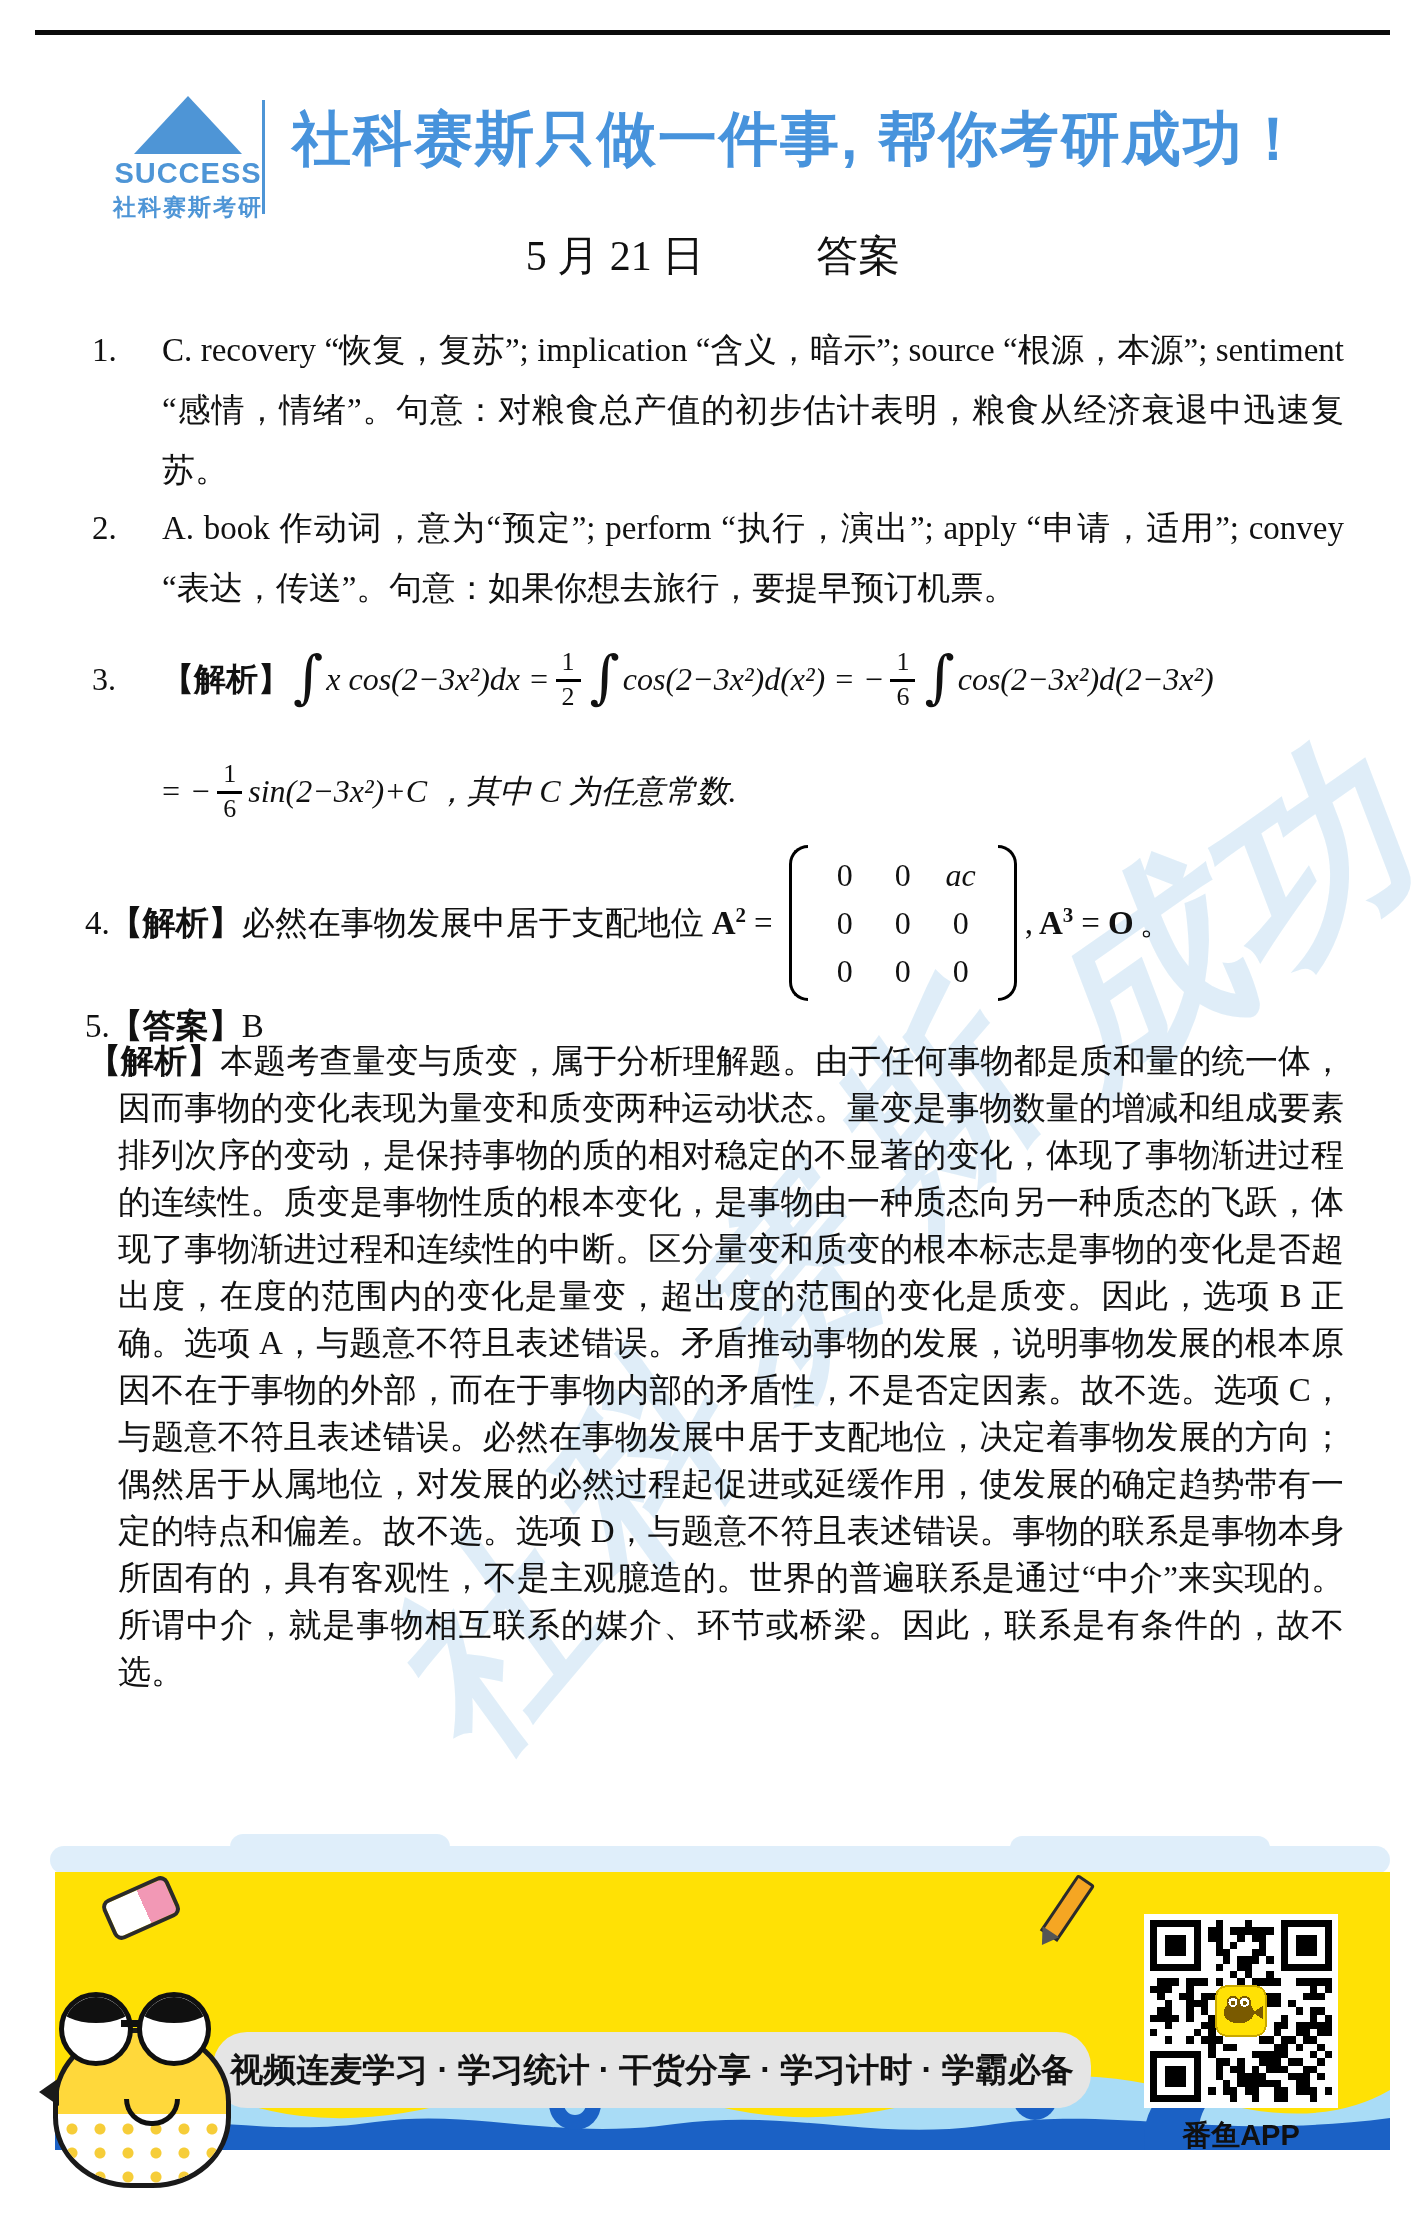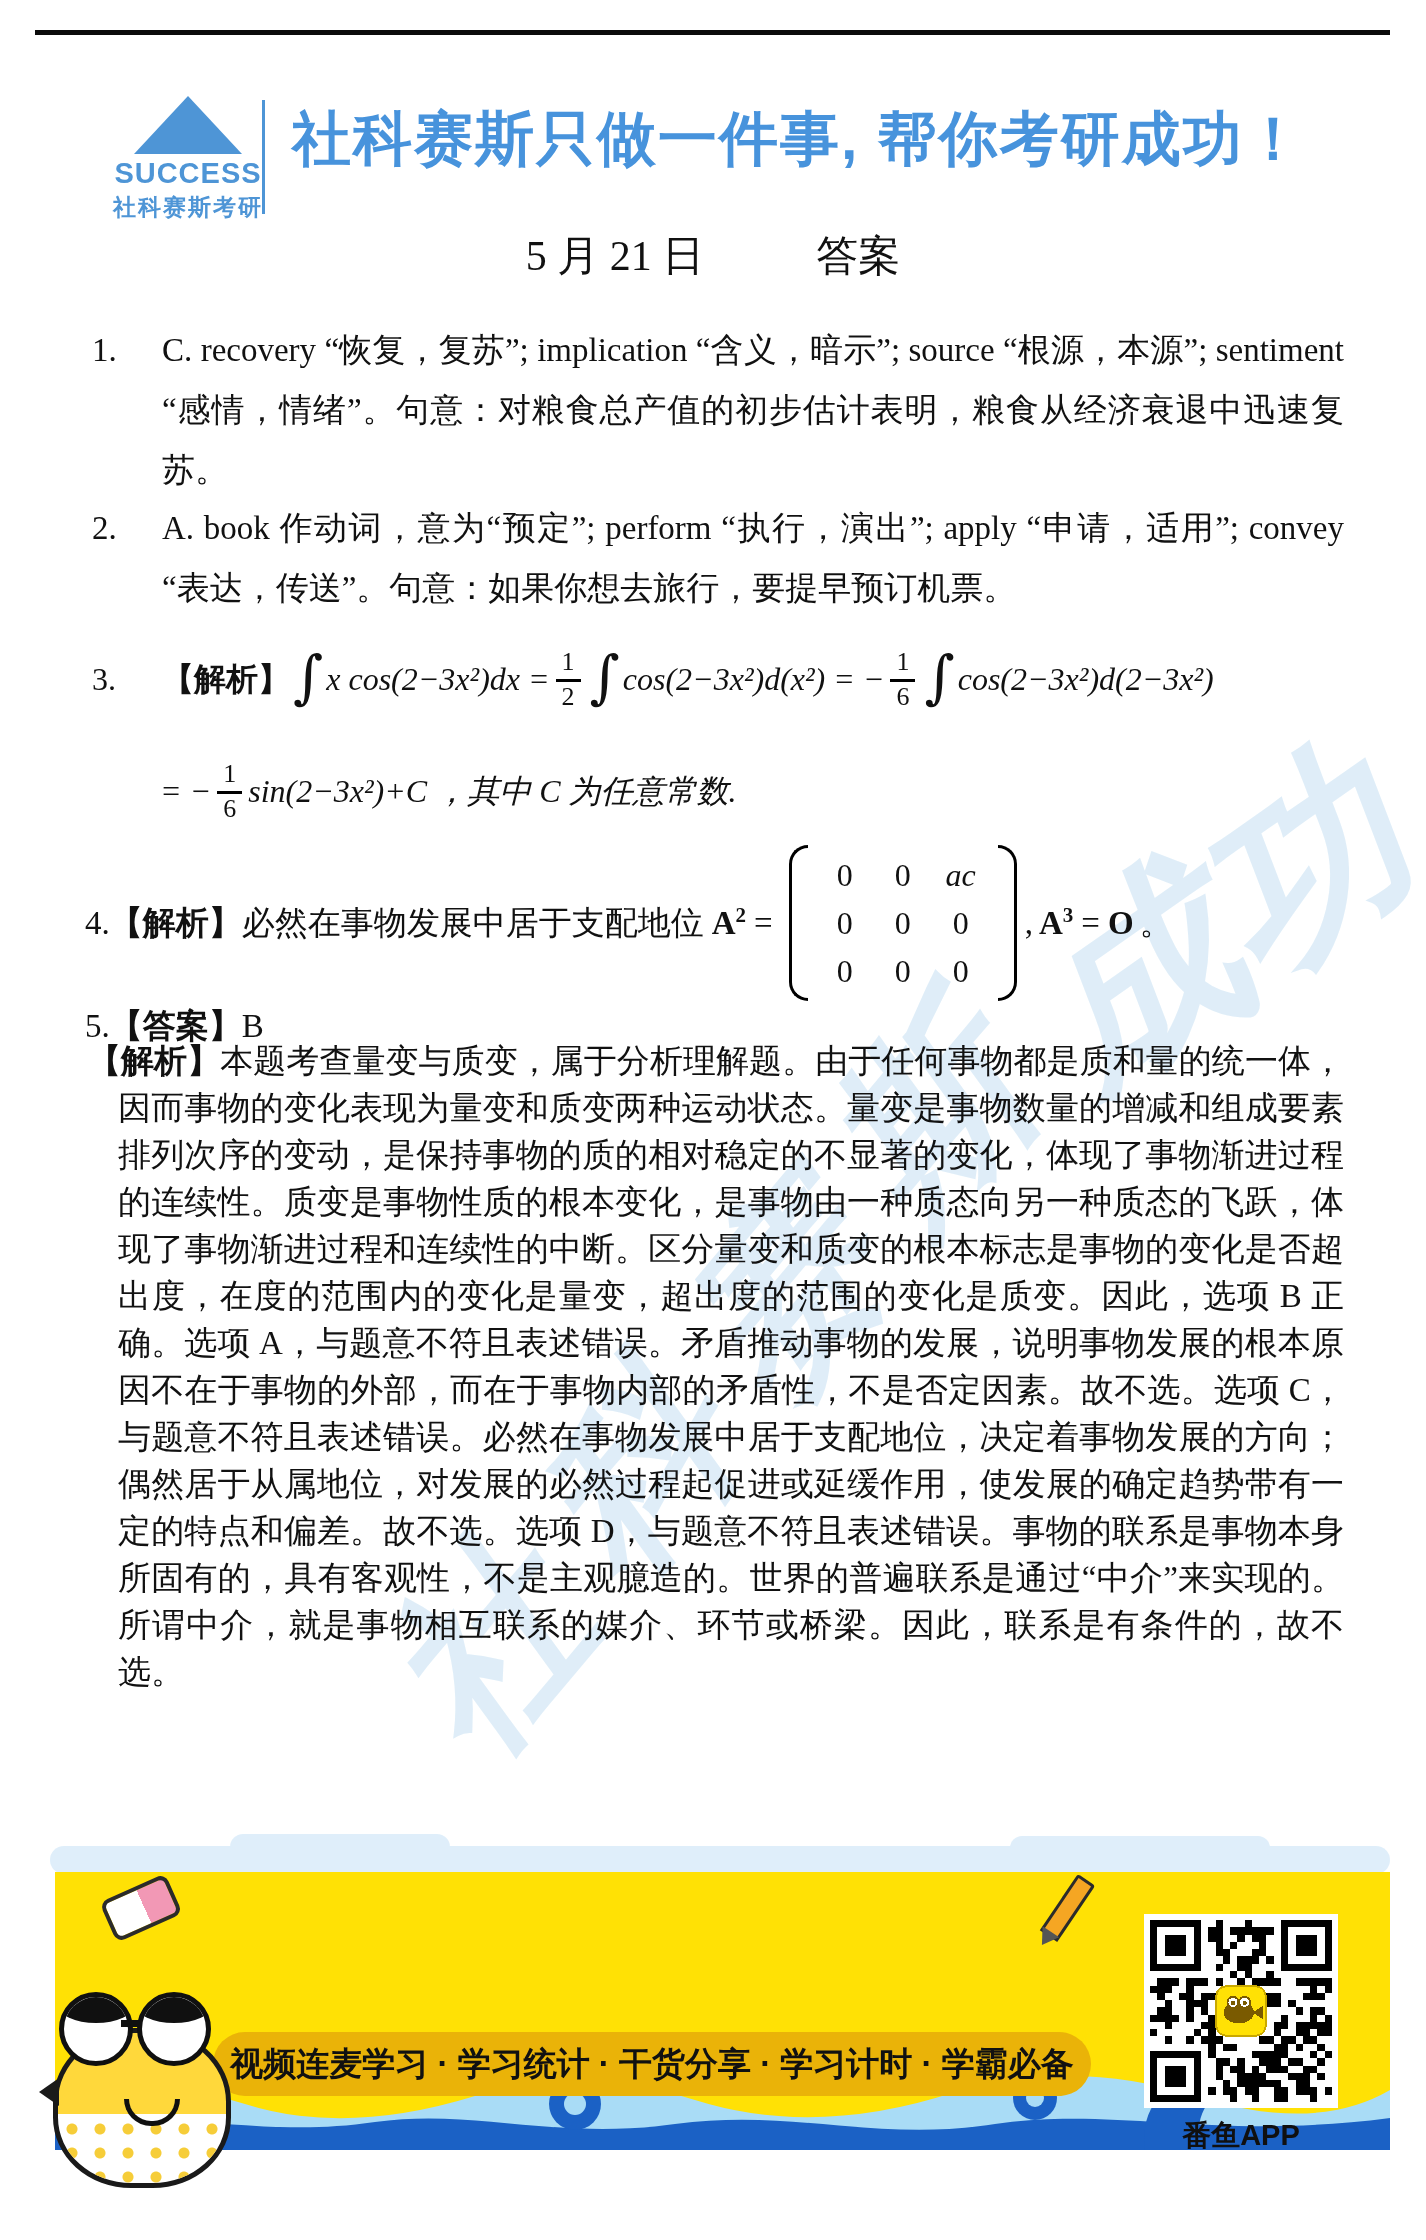--- a/index.html
+++ b/index.html
@@ -77,7 +77,7 @@
   #banner-title{position:absolute;left:55px;top:86px;width:1090px;text-align:center;
           font-family:"Liberation Sans",sans-serif;font-weight:900;font-size:70px;
           color:#101010;letter-spacing:1px;white-space:nowrap;}
-  #pill{position:absolute;left:158px;top:160px;width:878px;height:64px;background:#eab308;
+  #pill{position:absolute;left:158px;top:160px;width:878px;height:76px;background:#e5e5e5;
         border-radius:34px;display:flex;align-items:center;justify-content:center;
         font-family:"Liberation Sans",sans-serif;font-weight:700;font-size:33px;z-index:5;}
   #qr-wrap{position:absolute;right:52px;top:42px;width:194px;z-index:6;text-align:center;}

